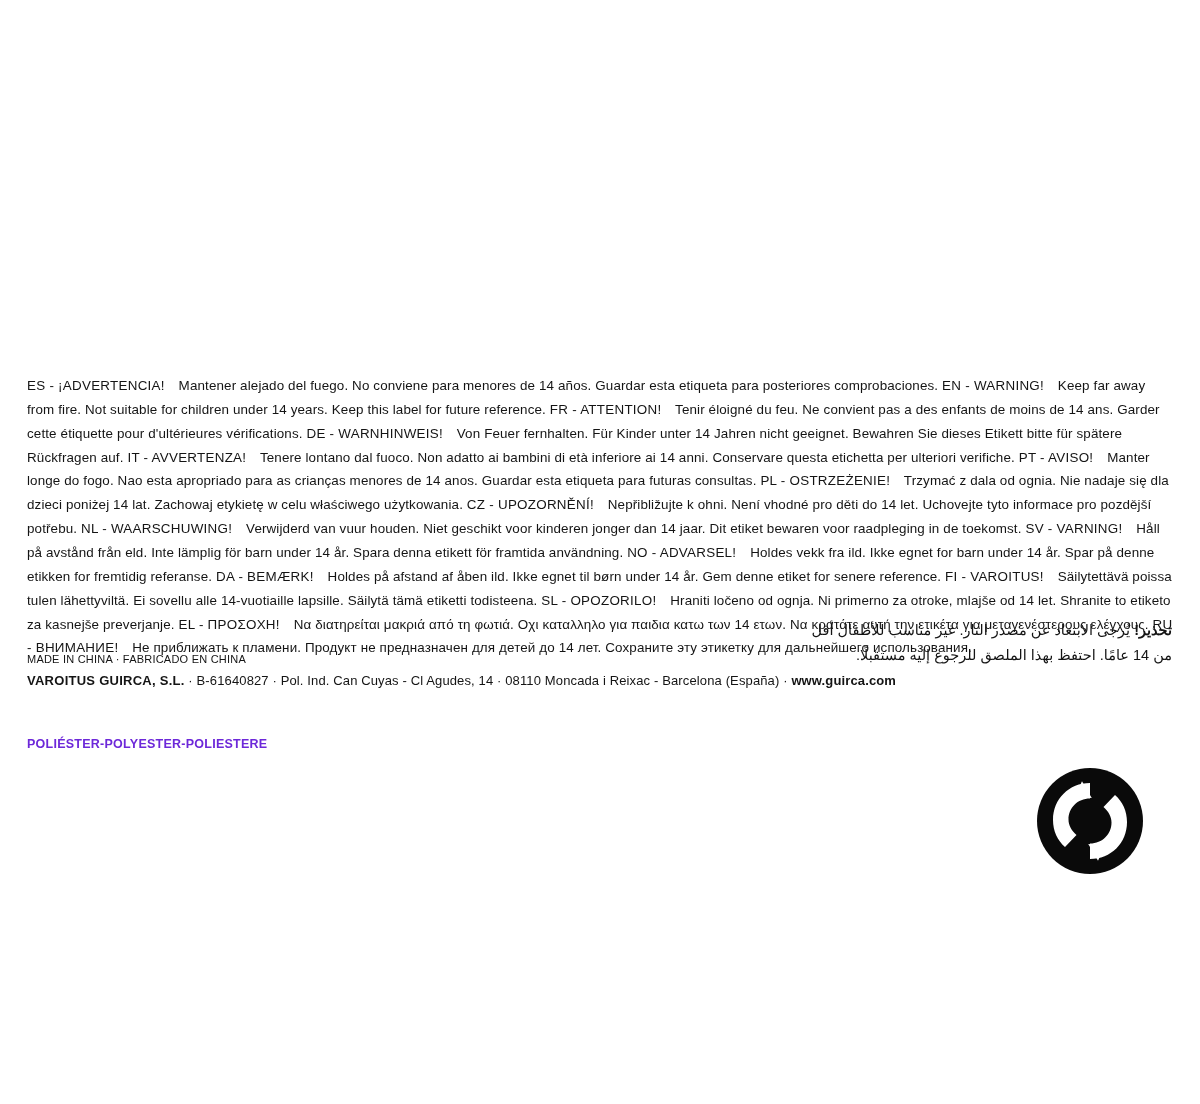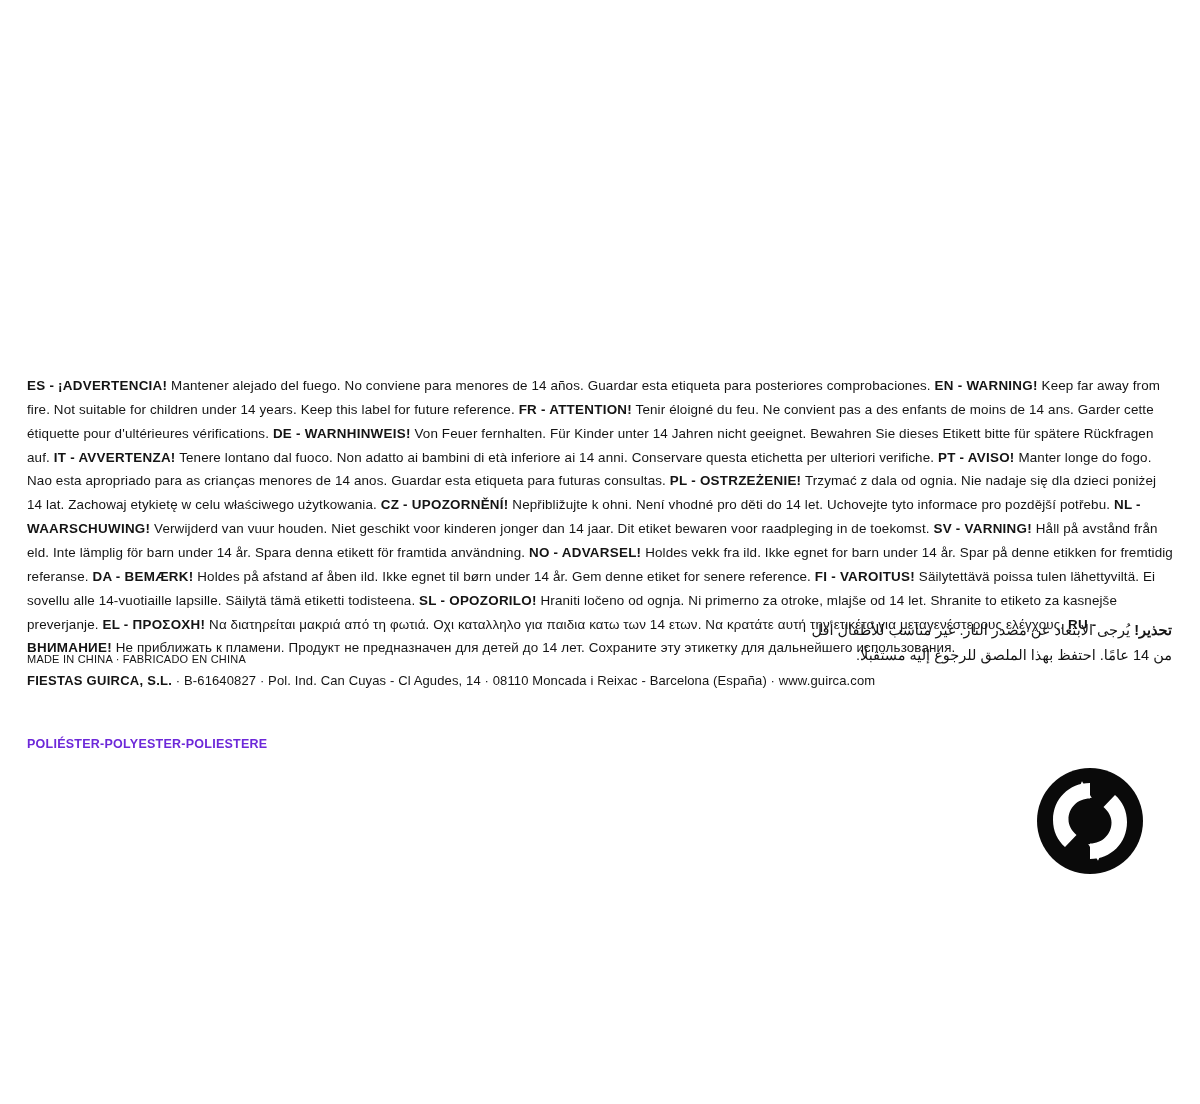--- a/index.html
+++ b/index.html
@@ -38,7 +38,7 @@
   }
 
   .warning-block .lang {
-    font-weight: bold;
+    font-weight: normal;
     letter-spacing: 0.02em;
   }
   .warning-block .txt {

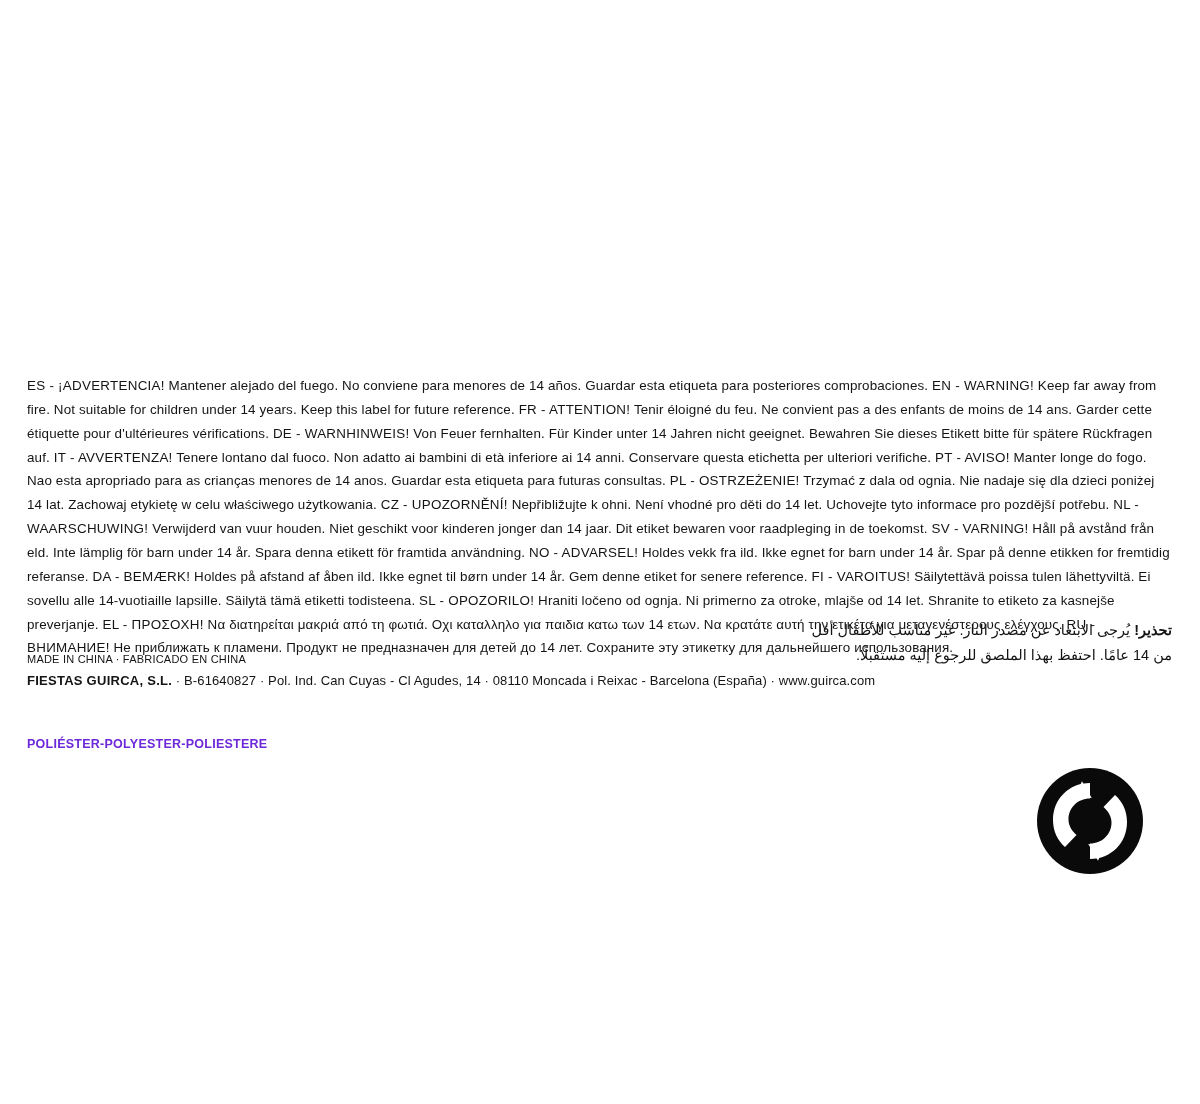--- a/index.html
+++ b/index.html
@@ -43,6 +43,7 @@
   }
   .warning-block .txt {
     font-weight: normal;
+    padding-left: 10px;
   }
 
   

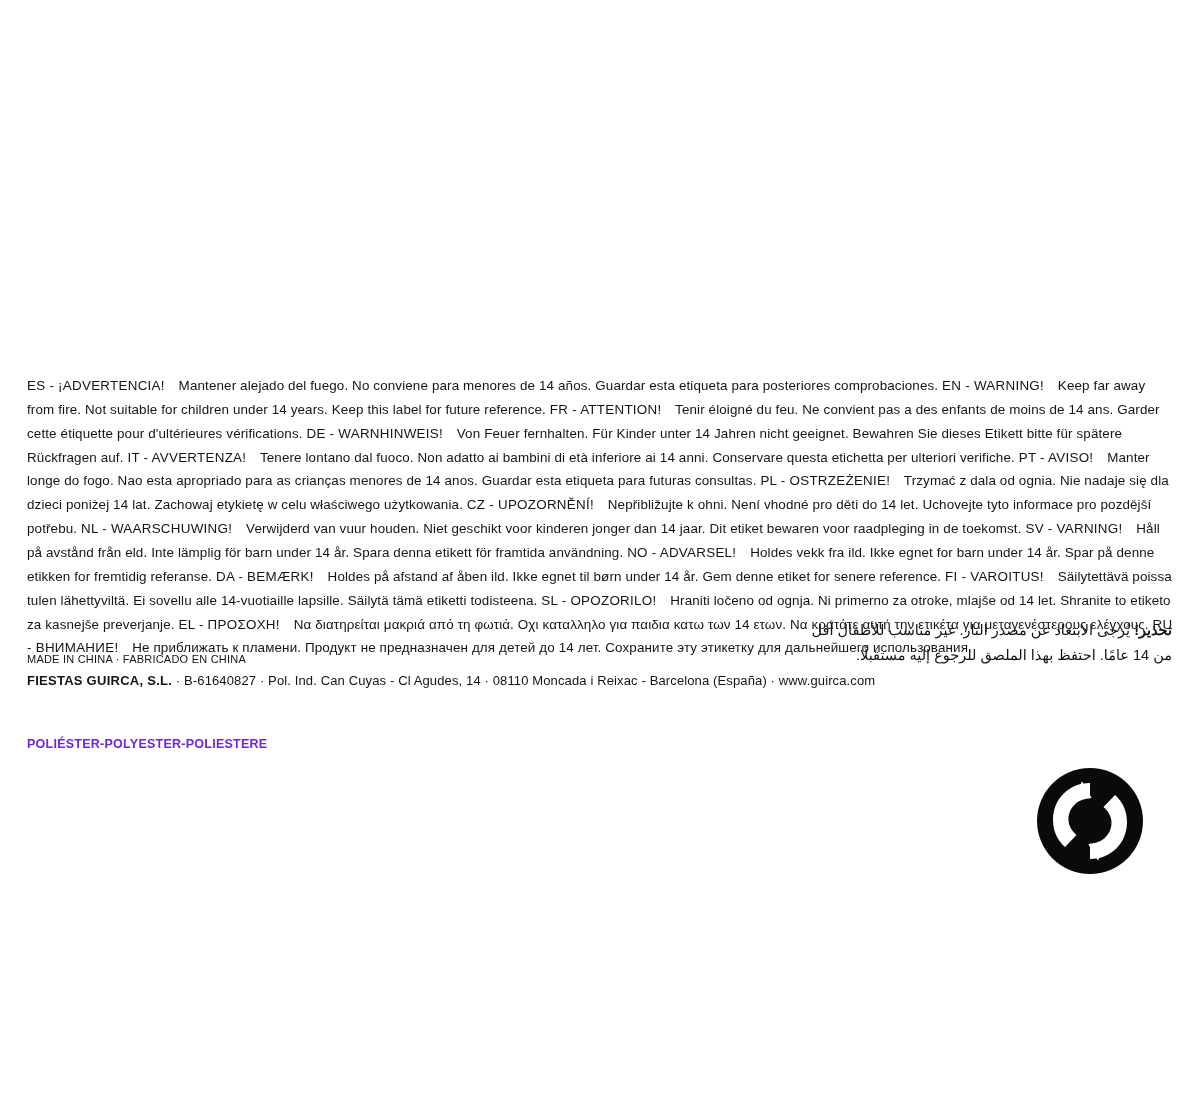--- a/index.html
+++ b/index.html
@@ -127,7 +127,7 @@
 
   <div class="origin-line">MADE IN CHINA · FABRICADO EN CHINA</div>
 
-  <div class="company-line"><span class="company-name">FIESTAS GUIRCA, S.L.</span><span> · B-61640827 · Pol. Ind. Can Cuyas - Cl Agudes, 14 · 08110 Moncada i Reixac - Barcelona (España) · </span><span class="company-web">www.guirca.com</span></div>
+  <div class="company-line"><span class="company-name">VAROITUS GUIRCA, S.L.</span><span> · B-61640827 · Pol. Ind. Can Cuyas - Cl Agudes, 14 · 08110 Moncada i Reixac - Barcelona (España) · </span><span class="company-web">www.guirca.com</span></div>
 
   <div class="material-line">POLIÉSTER-POLYESTER-POLIESTERE</div>
 

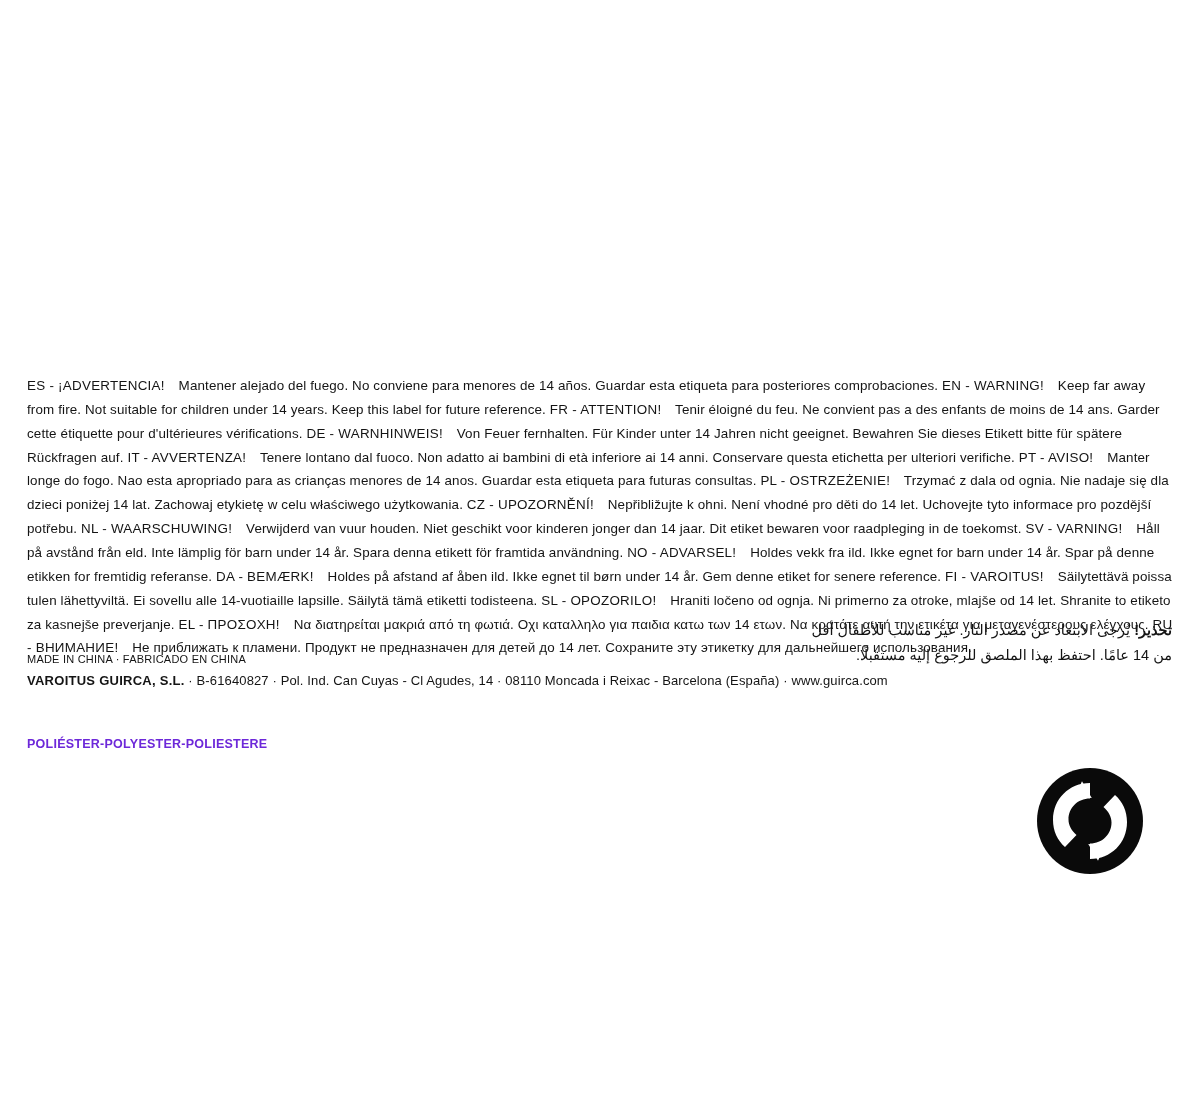--- a/index.html
+++ b/index.html
@@ -85,7 +85,7 @@
     letter-spacing: 0.02em;
   }
   .company-line .company-web {
-    font-weight: normal;
+    font-weight: bold;
   }
 
   

